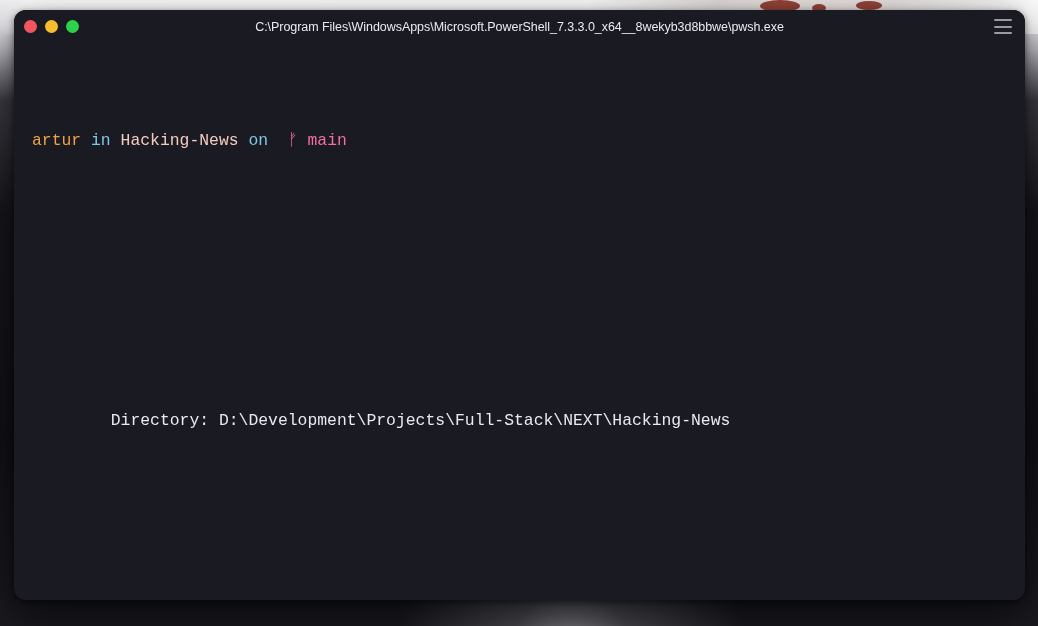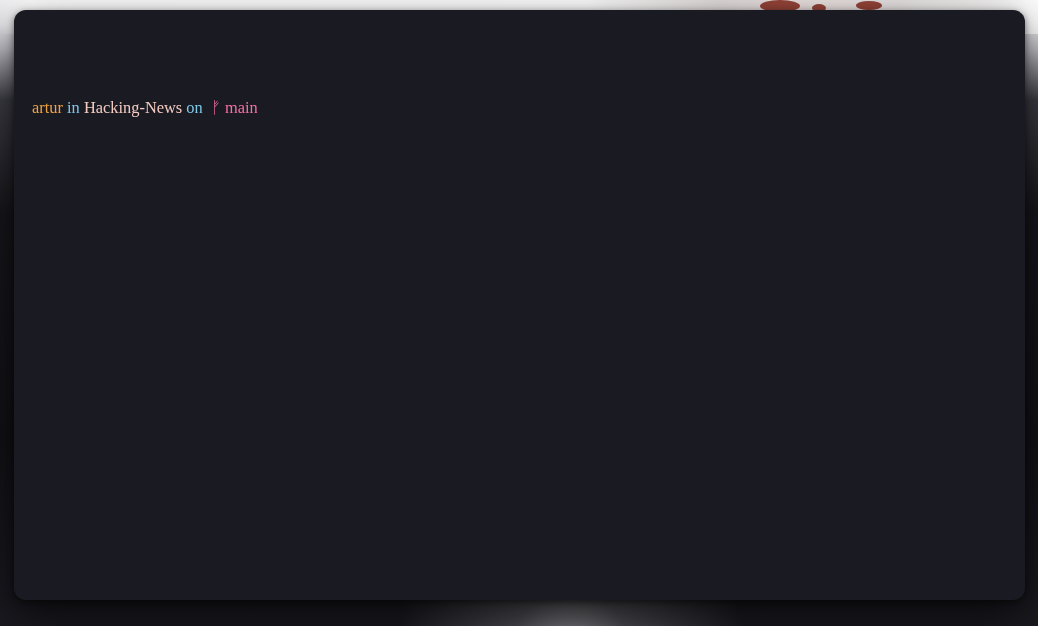--- a/index.html
+++ b/index.html
@@ -101,6 +101,19 @@
 
 <div id="window">
 
+  <div id="titlebar">
+    <div id="traffic">
+      <span class="light" style="background: rgb(242, 85, 95);"></span>
+      <span class="light" style="background: rgb(247, 189, 46);"></span>
+      <span class="light" style="background: rgb(47, 209, 75);"></span>
+    </div>
+    <div id="title-text">C:\Program Files\WindowsApps\Microsoft.PowerShell_7.3.3.0_x64__8wekyb3d8bbwe\pwsh.exe</div>
+    <div id="menu-btn">
+      <i></i>
+        <i></i>
+        <i></i>
+    </div>
+  </div>
 
   <div id="term">
 

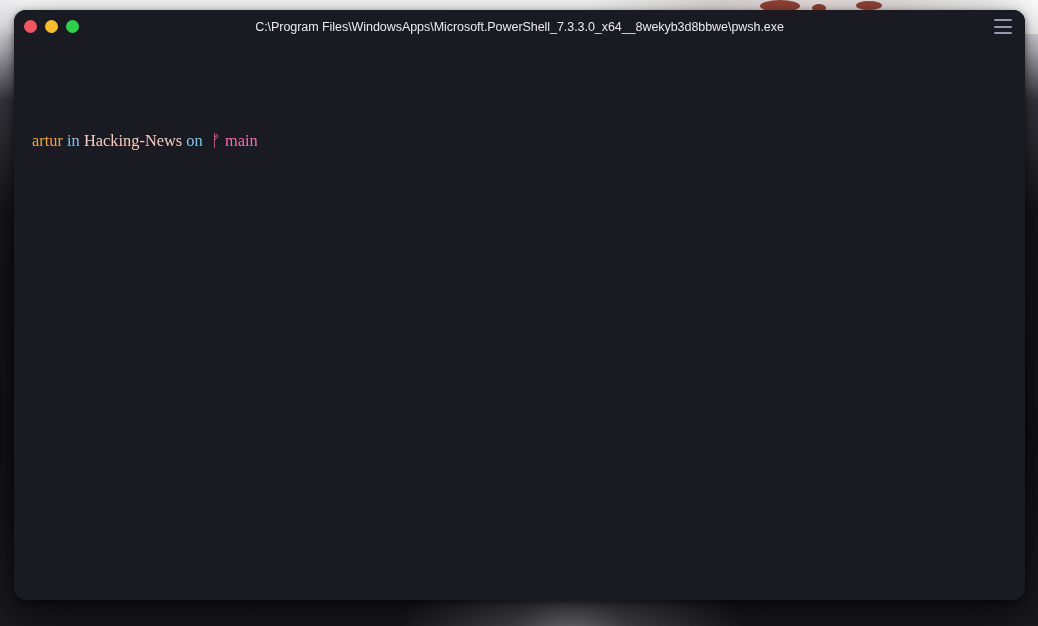--- a/index.html
+++ b/index.html
@@ -71,7 +71,7 @@
   #term {
     height: 557px;
     padding: 8px 0 0 18px;
-    font-family: Liberation Serif, serif;
+    font-family: Liberation Mono, monospace;
     font-size: 16.4px;
     line-height: 20px;
     color: #e3e3ee;

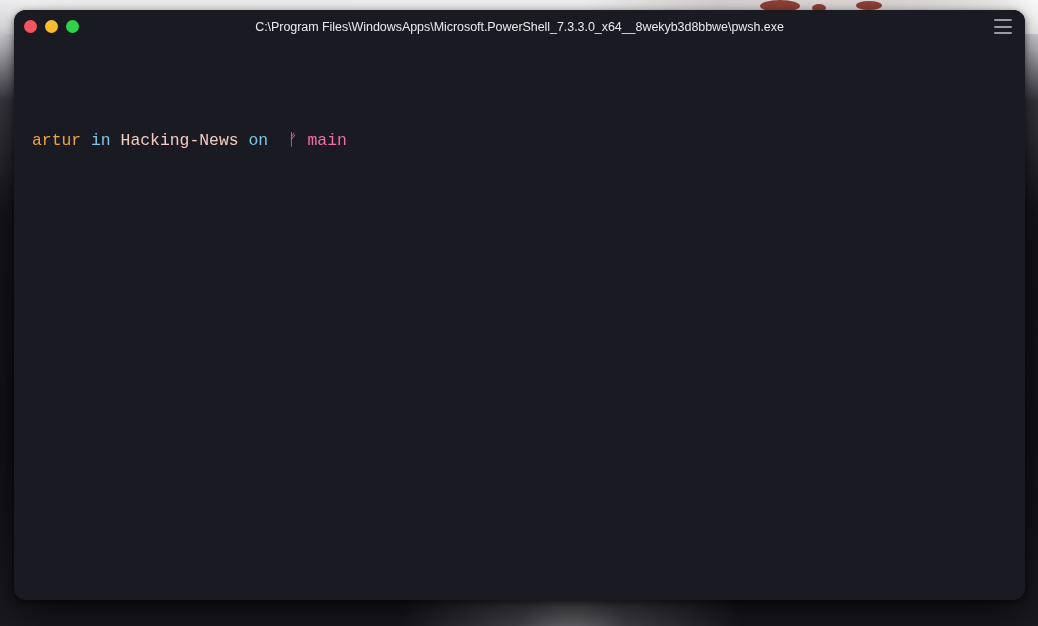--- a/index.html
+++ b/index.html
@@ -126,6 +126,7 @@
     <div class="blank"></div>
 
     
+    <div class="row"><span>        </span><span class="c-path">Directory: D:\Development\Projects\Full-Stack\NEXT\Hacking-News</span></div>
 
     <div class="blank"></div>
     

